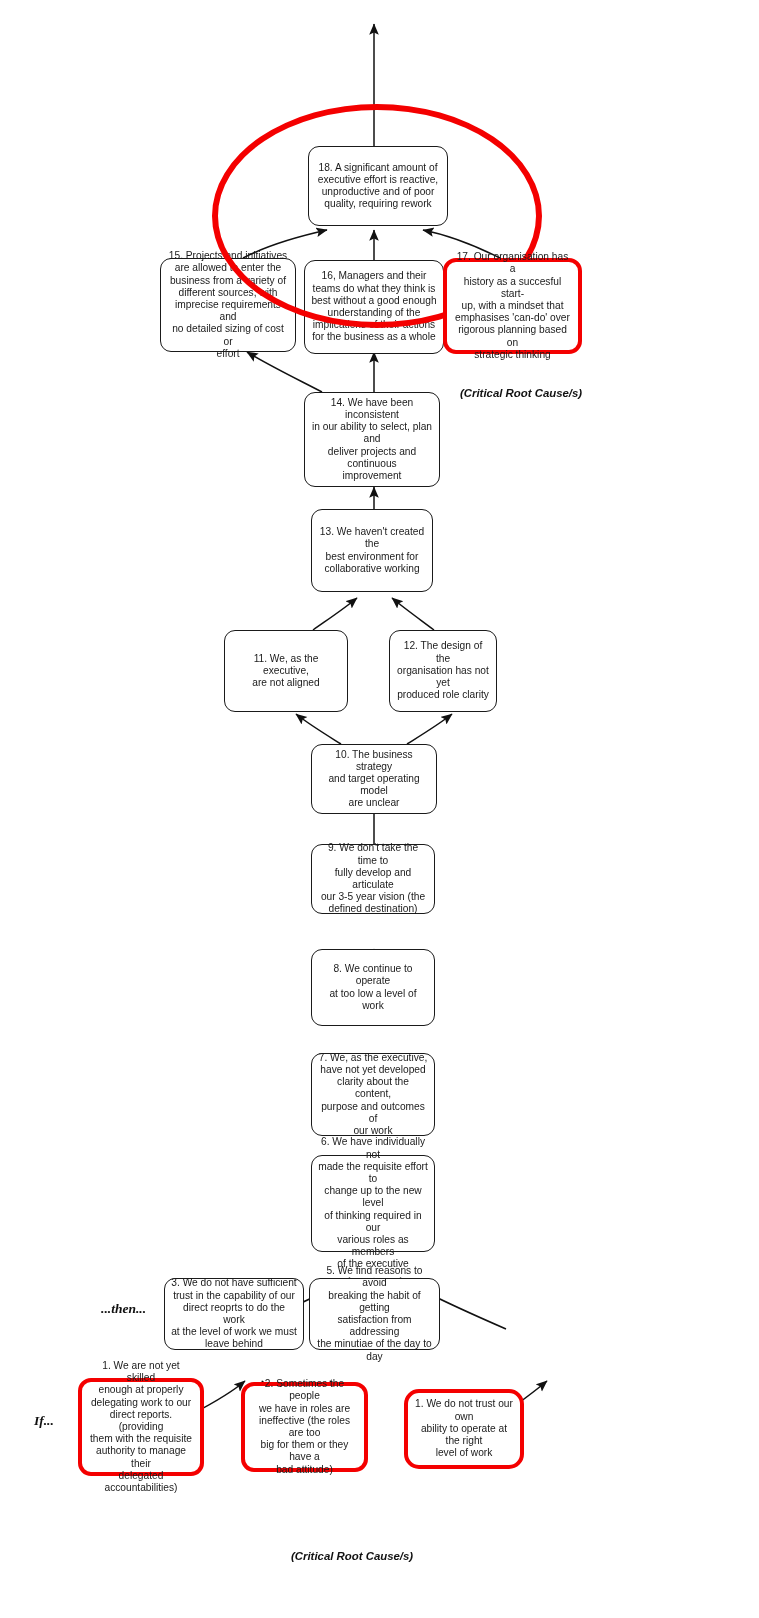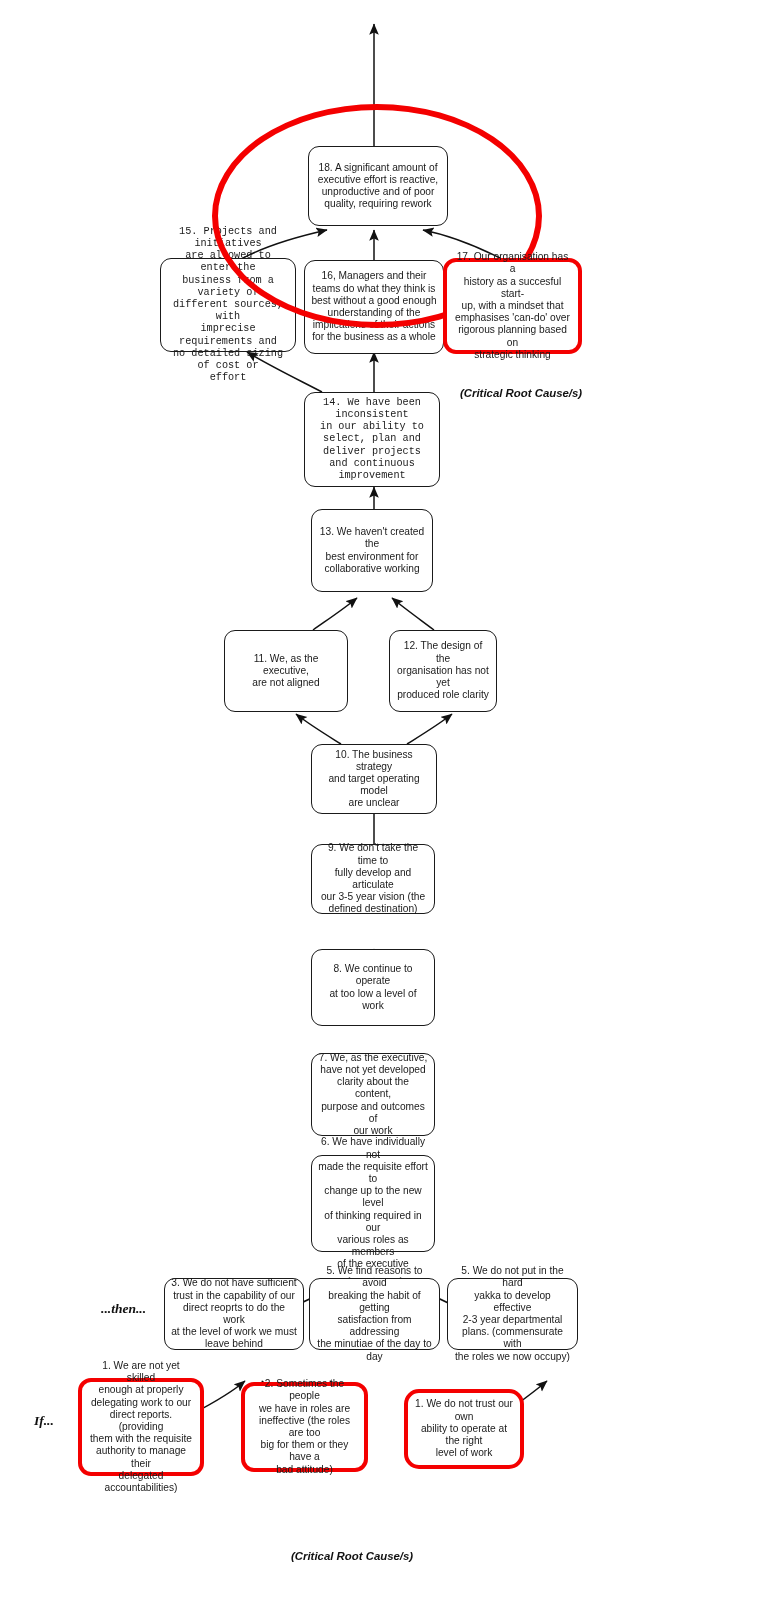--- a/index.html
+++ b/index.html
@@ -143,7 +143,7 @@
 quality, requiring rework</span>
   </div>
 
-  <div class="node" style="left:160px; top:258px; width:136px; height:94px;font-family:Liberation Mono, monospace;">
+  <div class="node" style="left:160px; top:258px; width:136px; height:94px;">
     <span class="node-text">15. Projects and initiatives
 are allowed to enter the
 business from a variety of

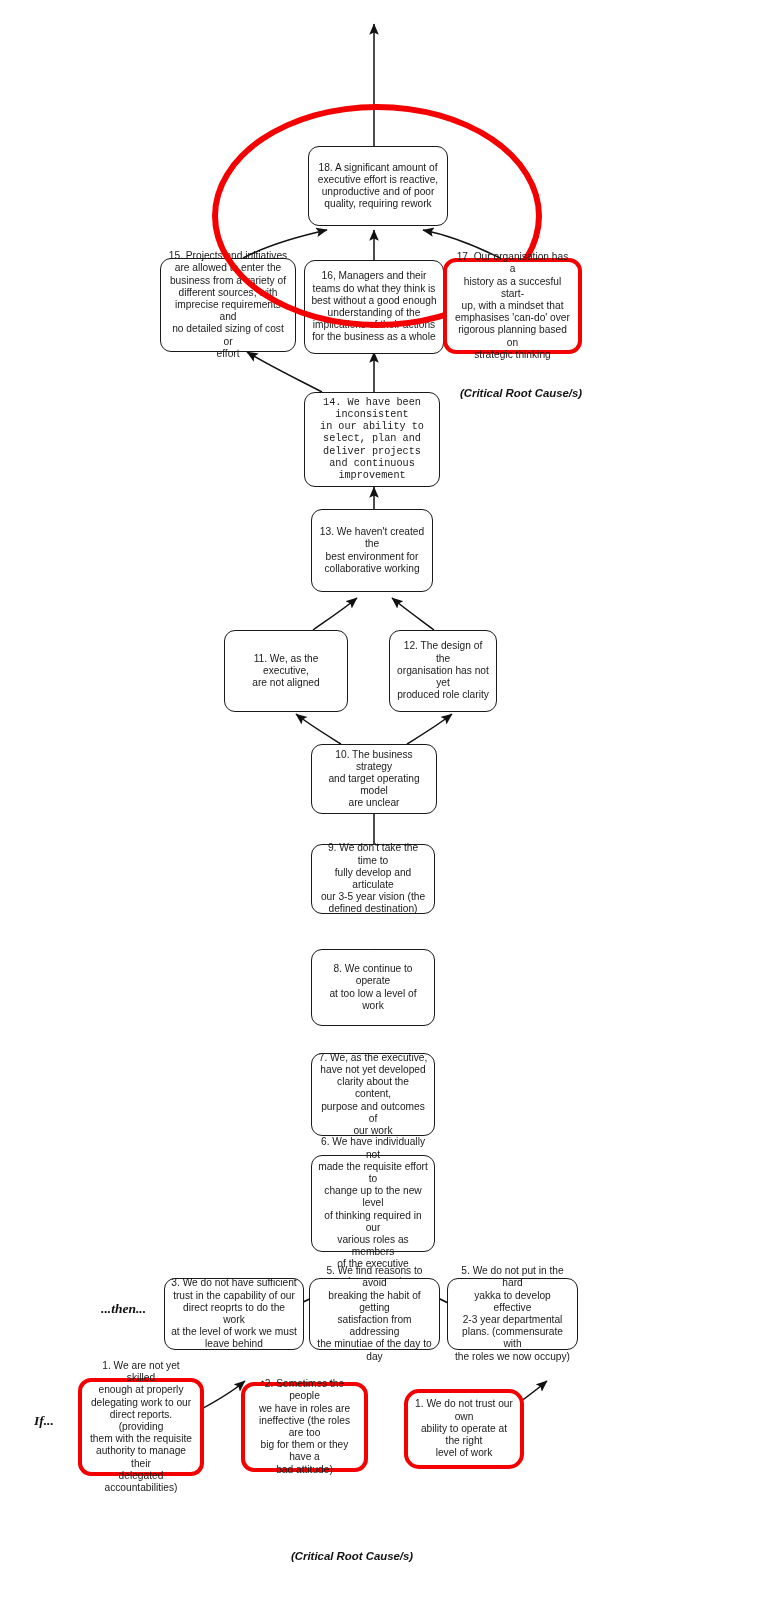--- a/index.html
+++ b/index.html
@@ -171,7 +171,7 @@
 strategic thinking</span>
   </div>
 
-  <div class="node" style="left:304px; top:392px; width:136px; height:95px;font-family:Liberation Mono, monospace;">
+  <div class="node" style="left:304px; top:392px; width:136px; height:95px;">
     <span class="node-text">14. We have been inconsistent
 in our ability to select, plan and
 deliver projects and continuous

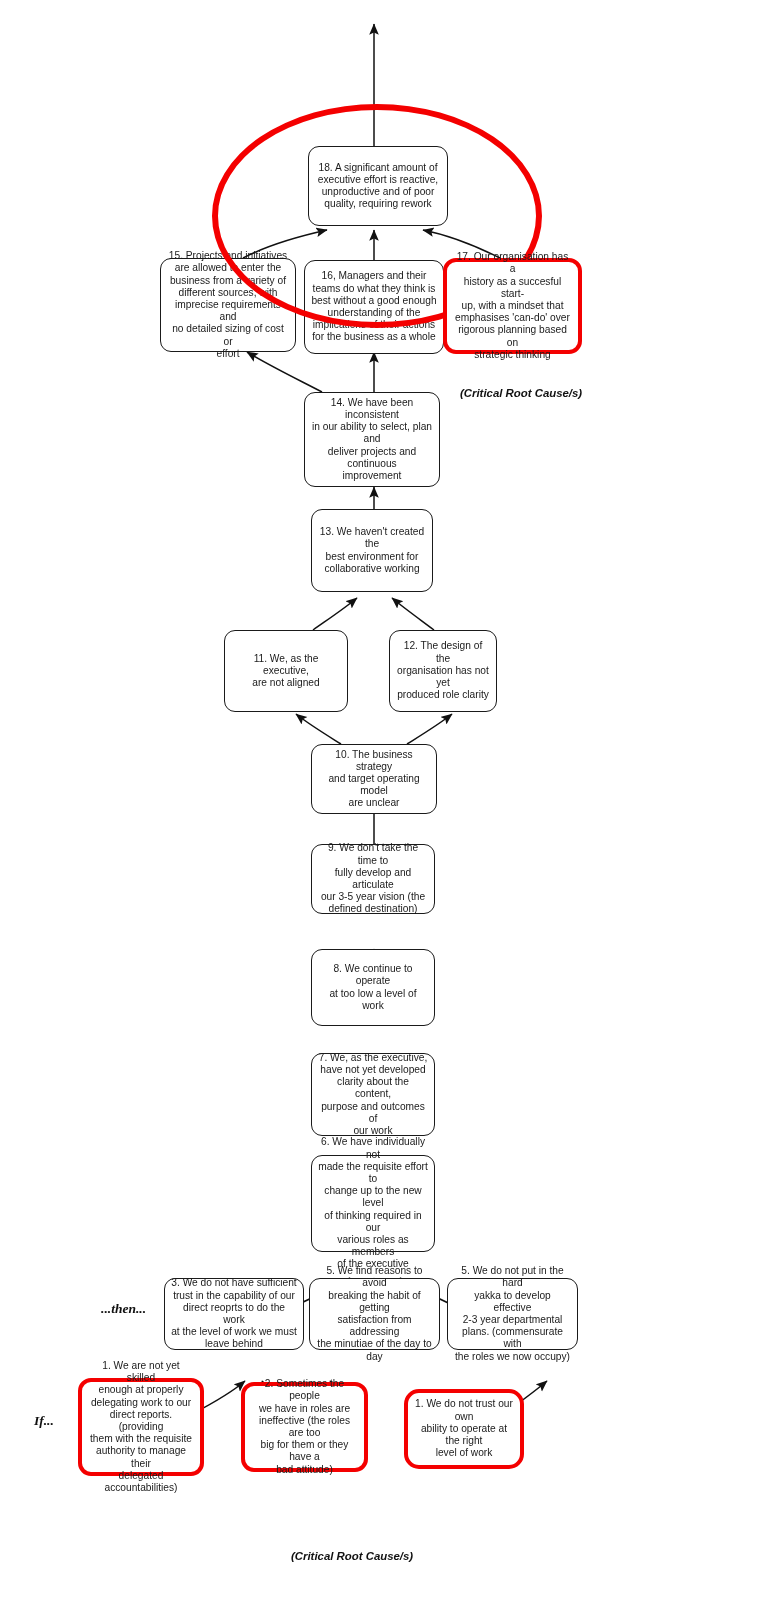--- a/index.html
+++ b/index.html
@@ -246,13 +246,6 @@
 day</span>
   </div>
 
-  <div class="node" style="left:447px; top:1278px; width:131px; height:72px;">
-    <span class="node-text">5. We do not put in the hard
-yakka to develop effective
-2-3 year departmental
-plans. (commensurate with
-the roles we now occupy)</span>
-  </div>
 
   <div class="node root-cause" style="left:78px; top:1378px; width:126px; height:98px;">
     <span class="node-text">1. We are not yet skilled

